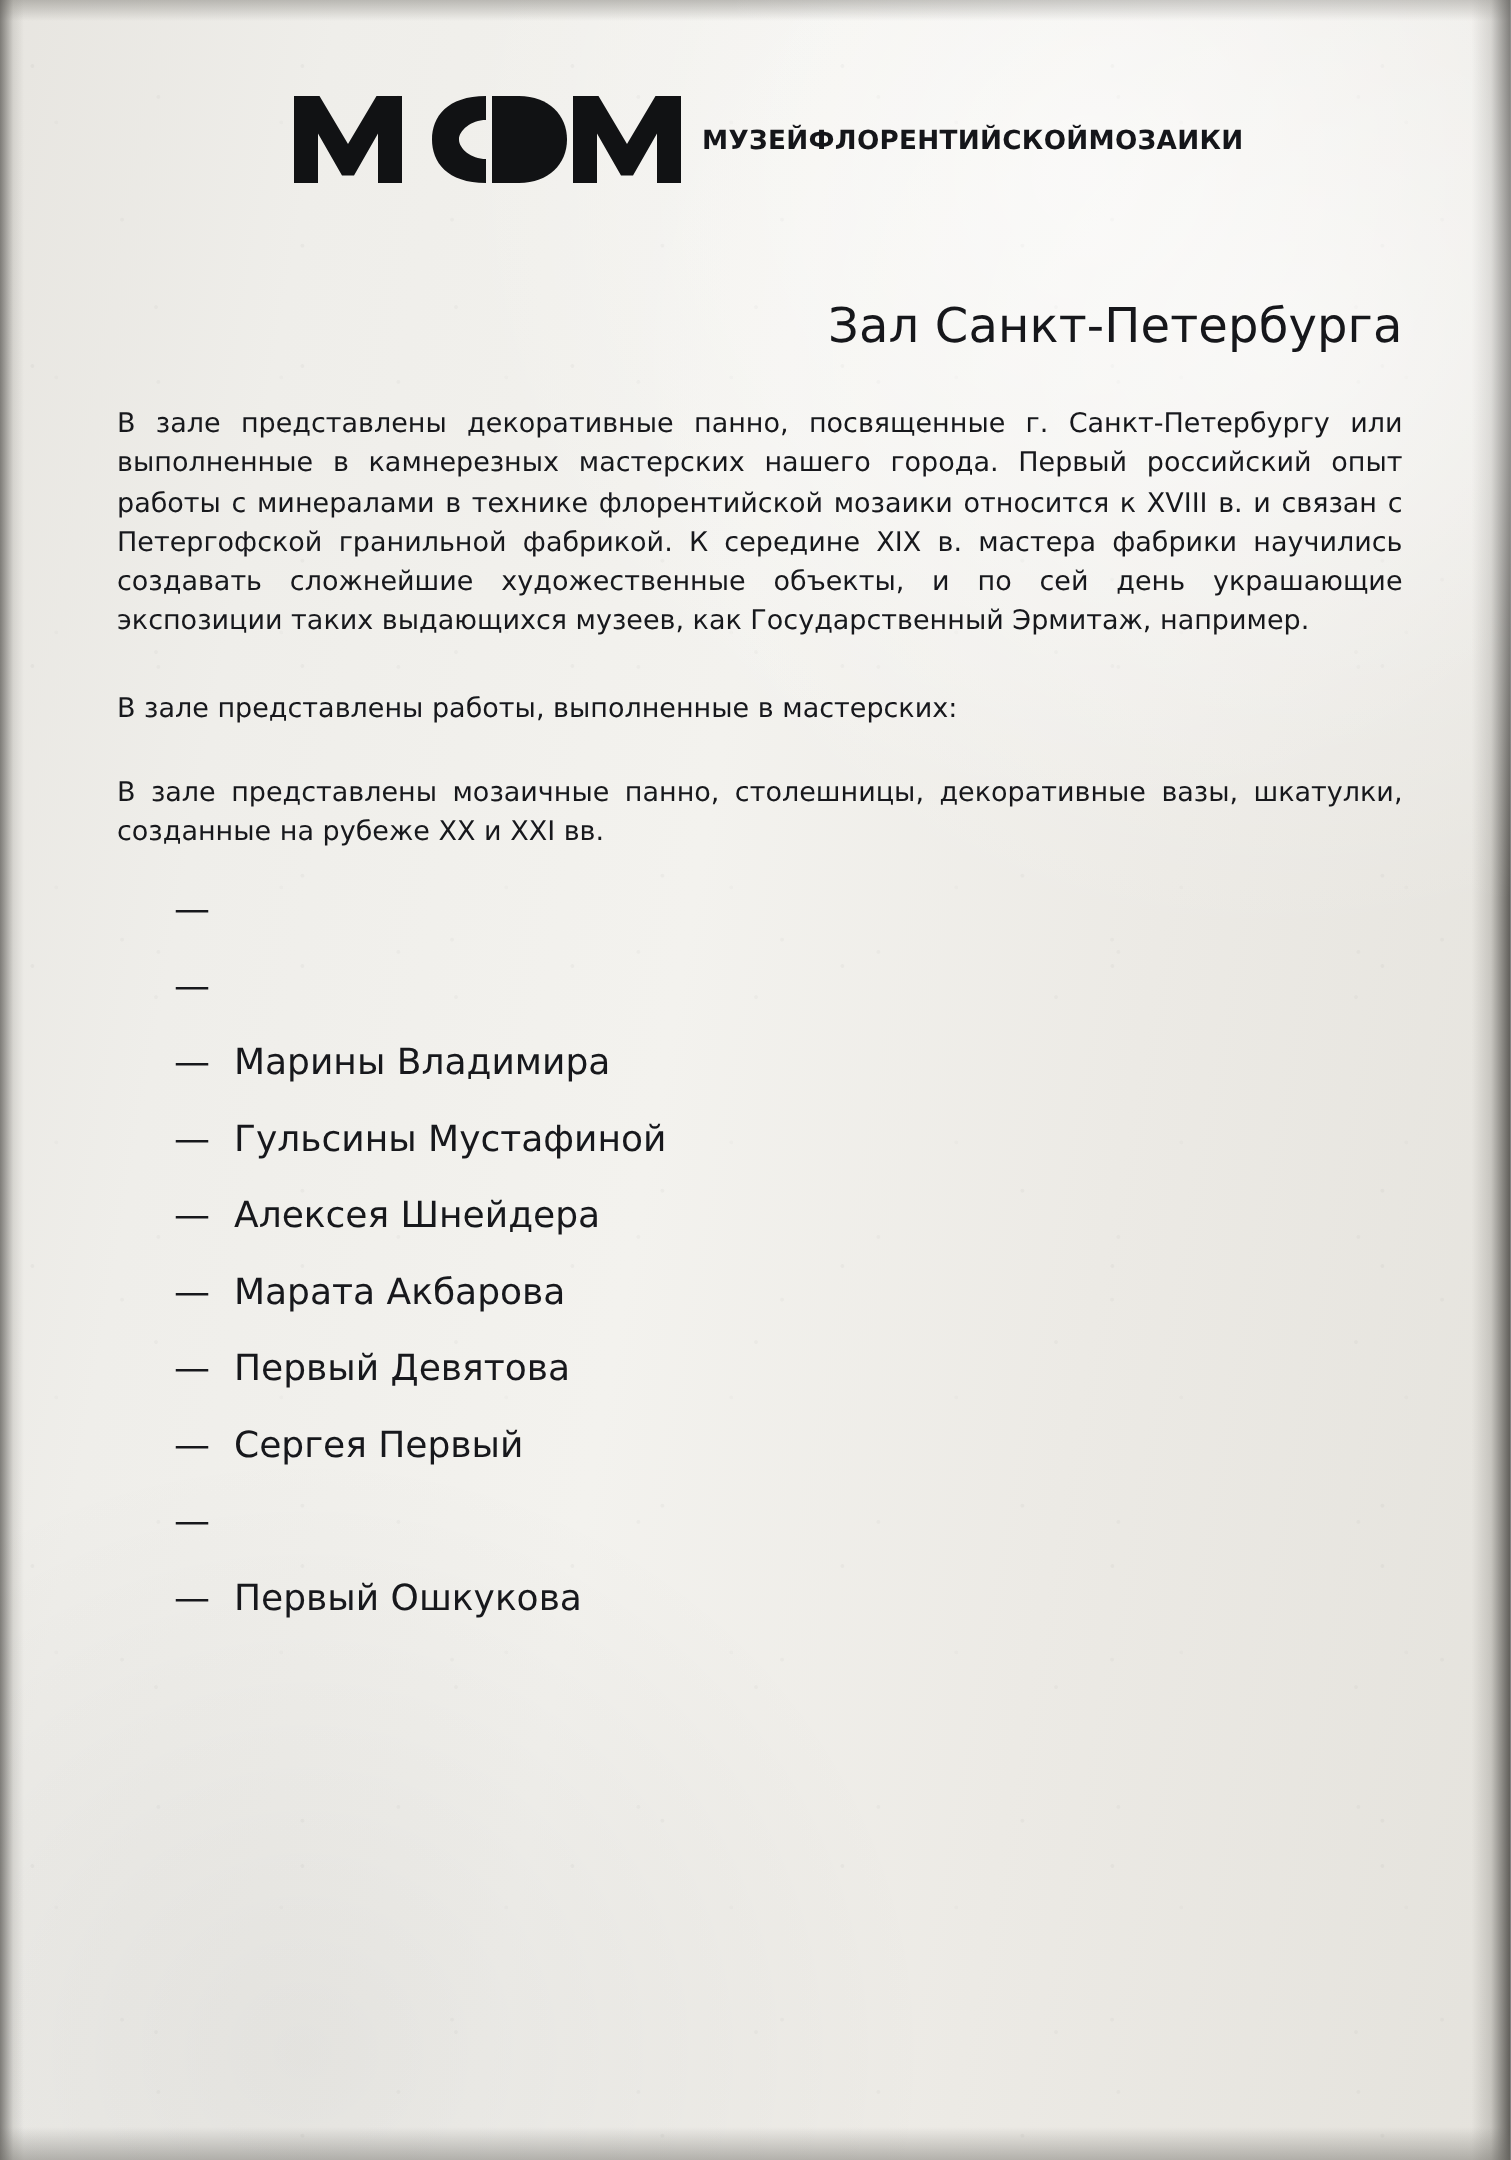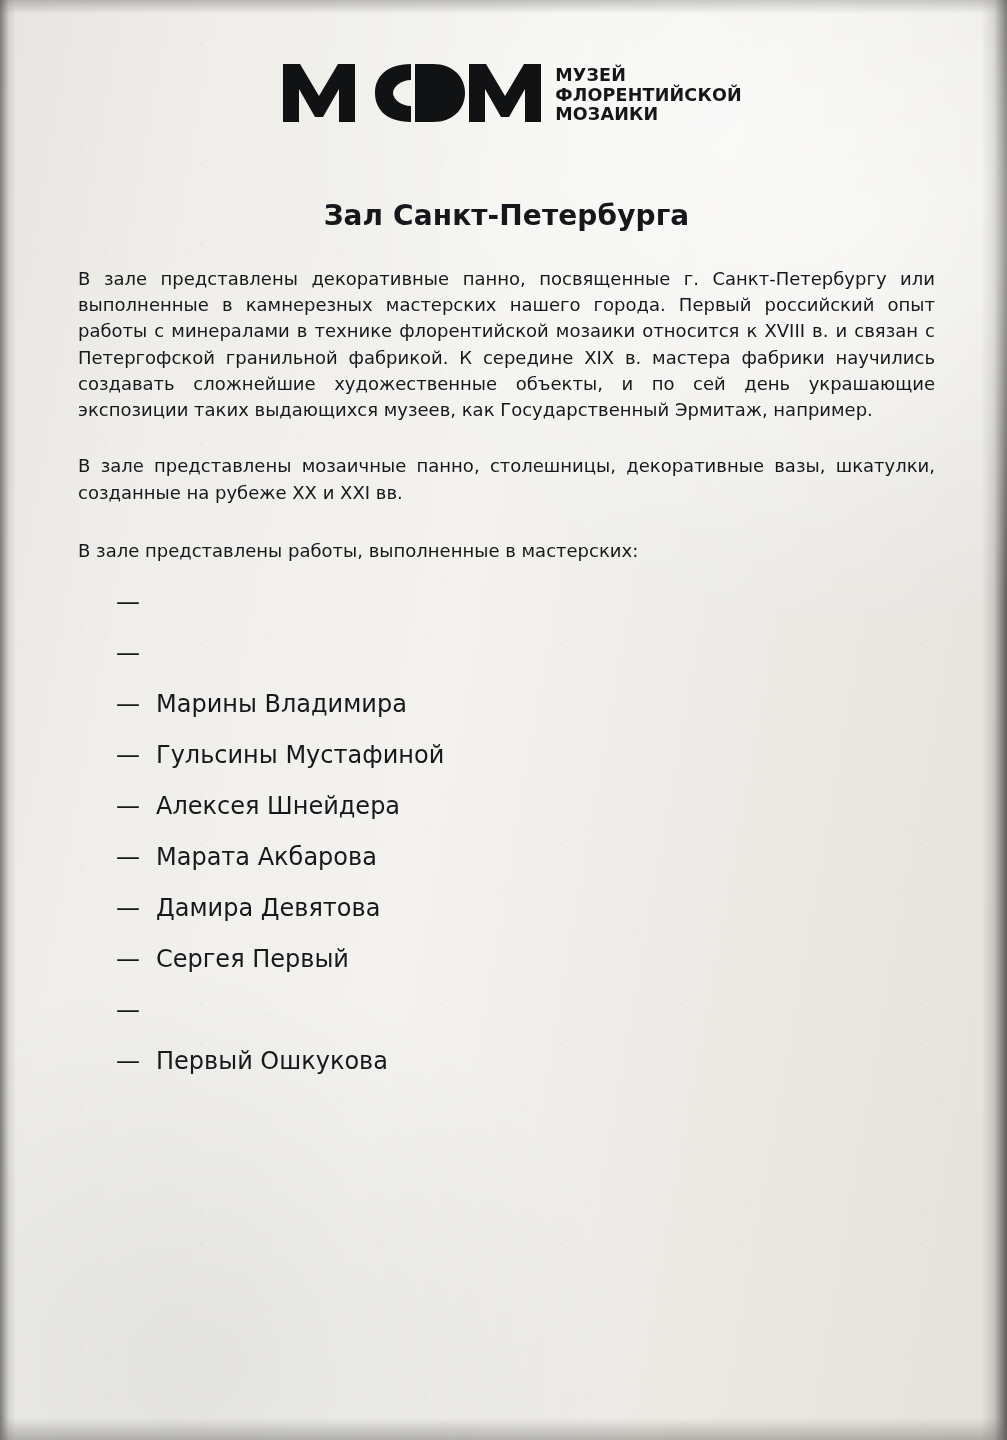--- a/index.html
+++ b/index.html
@@ -104,7 +104,7 @@
   }
   .logo-words {
     display: flex;
-    flex-direction: column;
+    flex-direction: row;
     justify-content: center;
     line-height: 1.12;
     padding-top: 4px;

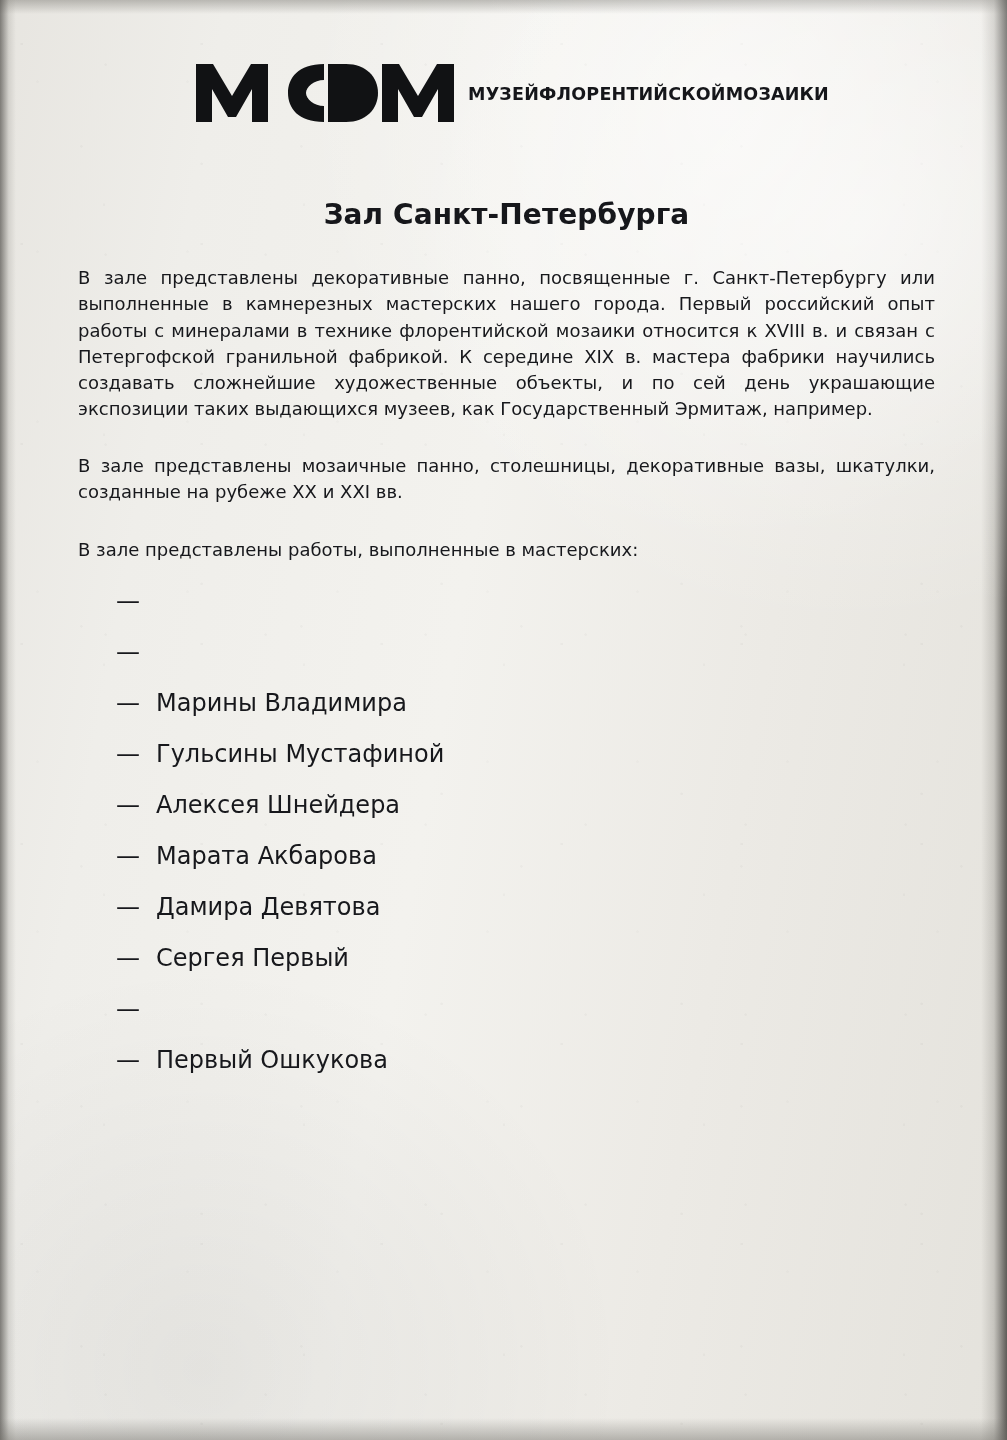--- a/index.html
+++ b/index.html
@@ -120,9 +120,9 @@
 
   
   .hall-title {
-    text-align: center;
-    font-size: 28px;
-    font-weight: 700;
+    text-align: right;
+    font-size: 32px;
+    font-weight: 400;
     color: #16171b;
     margin-top: 74px;
     letter-spacing: 0.1px;

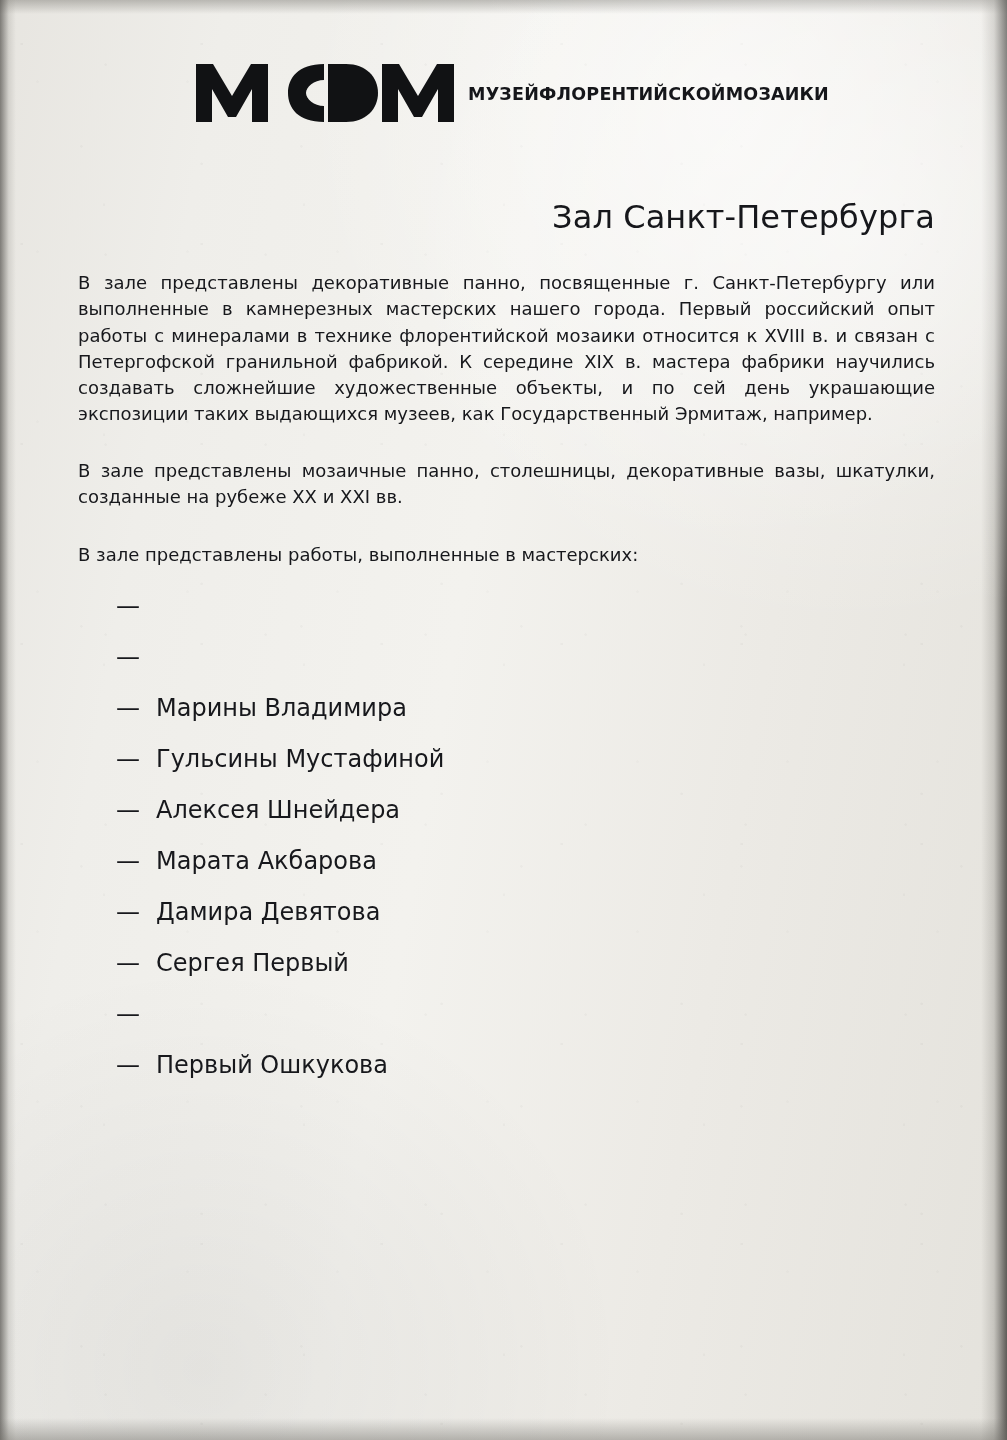--- a/index.html
+++ b/index.html
@@ -194,8 +194,8 @@
     <h1 class="hall-title">Зал Санкт-Петербурга</h1>
 
     <p class="para p1">В зале представлены декоративные панно, посвященные г. Санкт-Петербургу или выполненные в камнерезных мастерских нашего города. Первый российский опыт работы с минералами в технике флорентийской мозаики относится к XVIII в. и связан с Петергофской гранильной фабрикой. К середине XIX в. мастера фабрики научились создавать сложнейшие художественные объекты, и по сей день украшающие экспозиции таких выдающихся музеев, как Государственный Эрмитаж, например.</p>
+    <p class="para p3">В зале представлены работы, выполненные в мастерских:</p>
     <p class="para p2">В зале представлены мозаичные панно, столешницы, декоративные вазы, шкатулки, созданные на рубеже XX и XXI вв.</p>
-    <p class="para p3">В зале представлены работы, выполненные в мастерских:</p>
 
     <ul class="masters-list">
       <li>

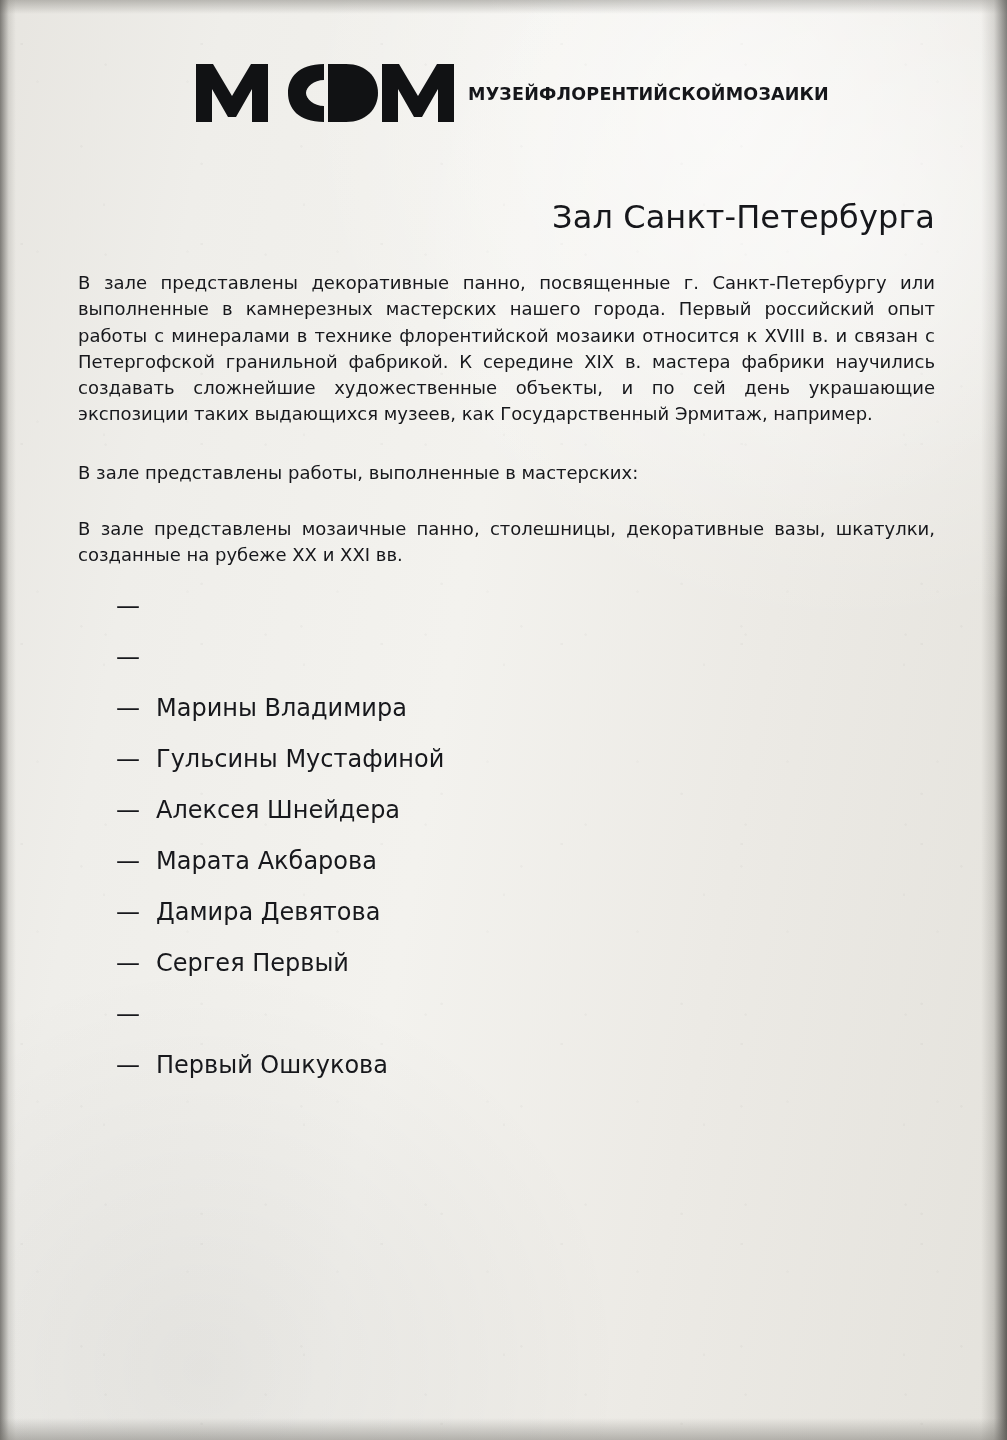--- a/index.html
+++ b/index.html
@@ -222,7 +222,7 @@
       </li>
       <li>
         <span class="dash">—</span>
-        <span>Дамира Девятова</span>
+        <span>Первый Девятова</span>
       </li>
       <li>
         <span class="dash">—</span>

